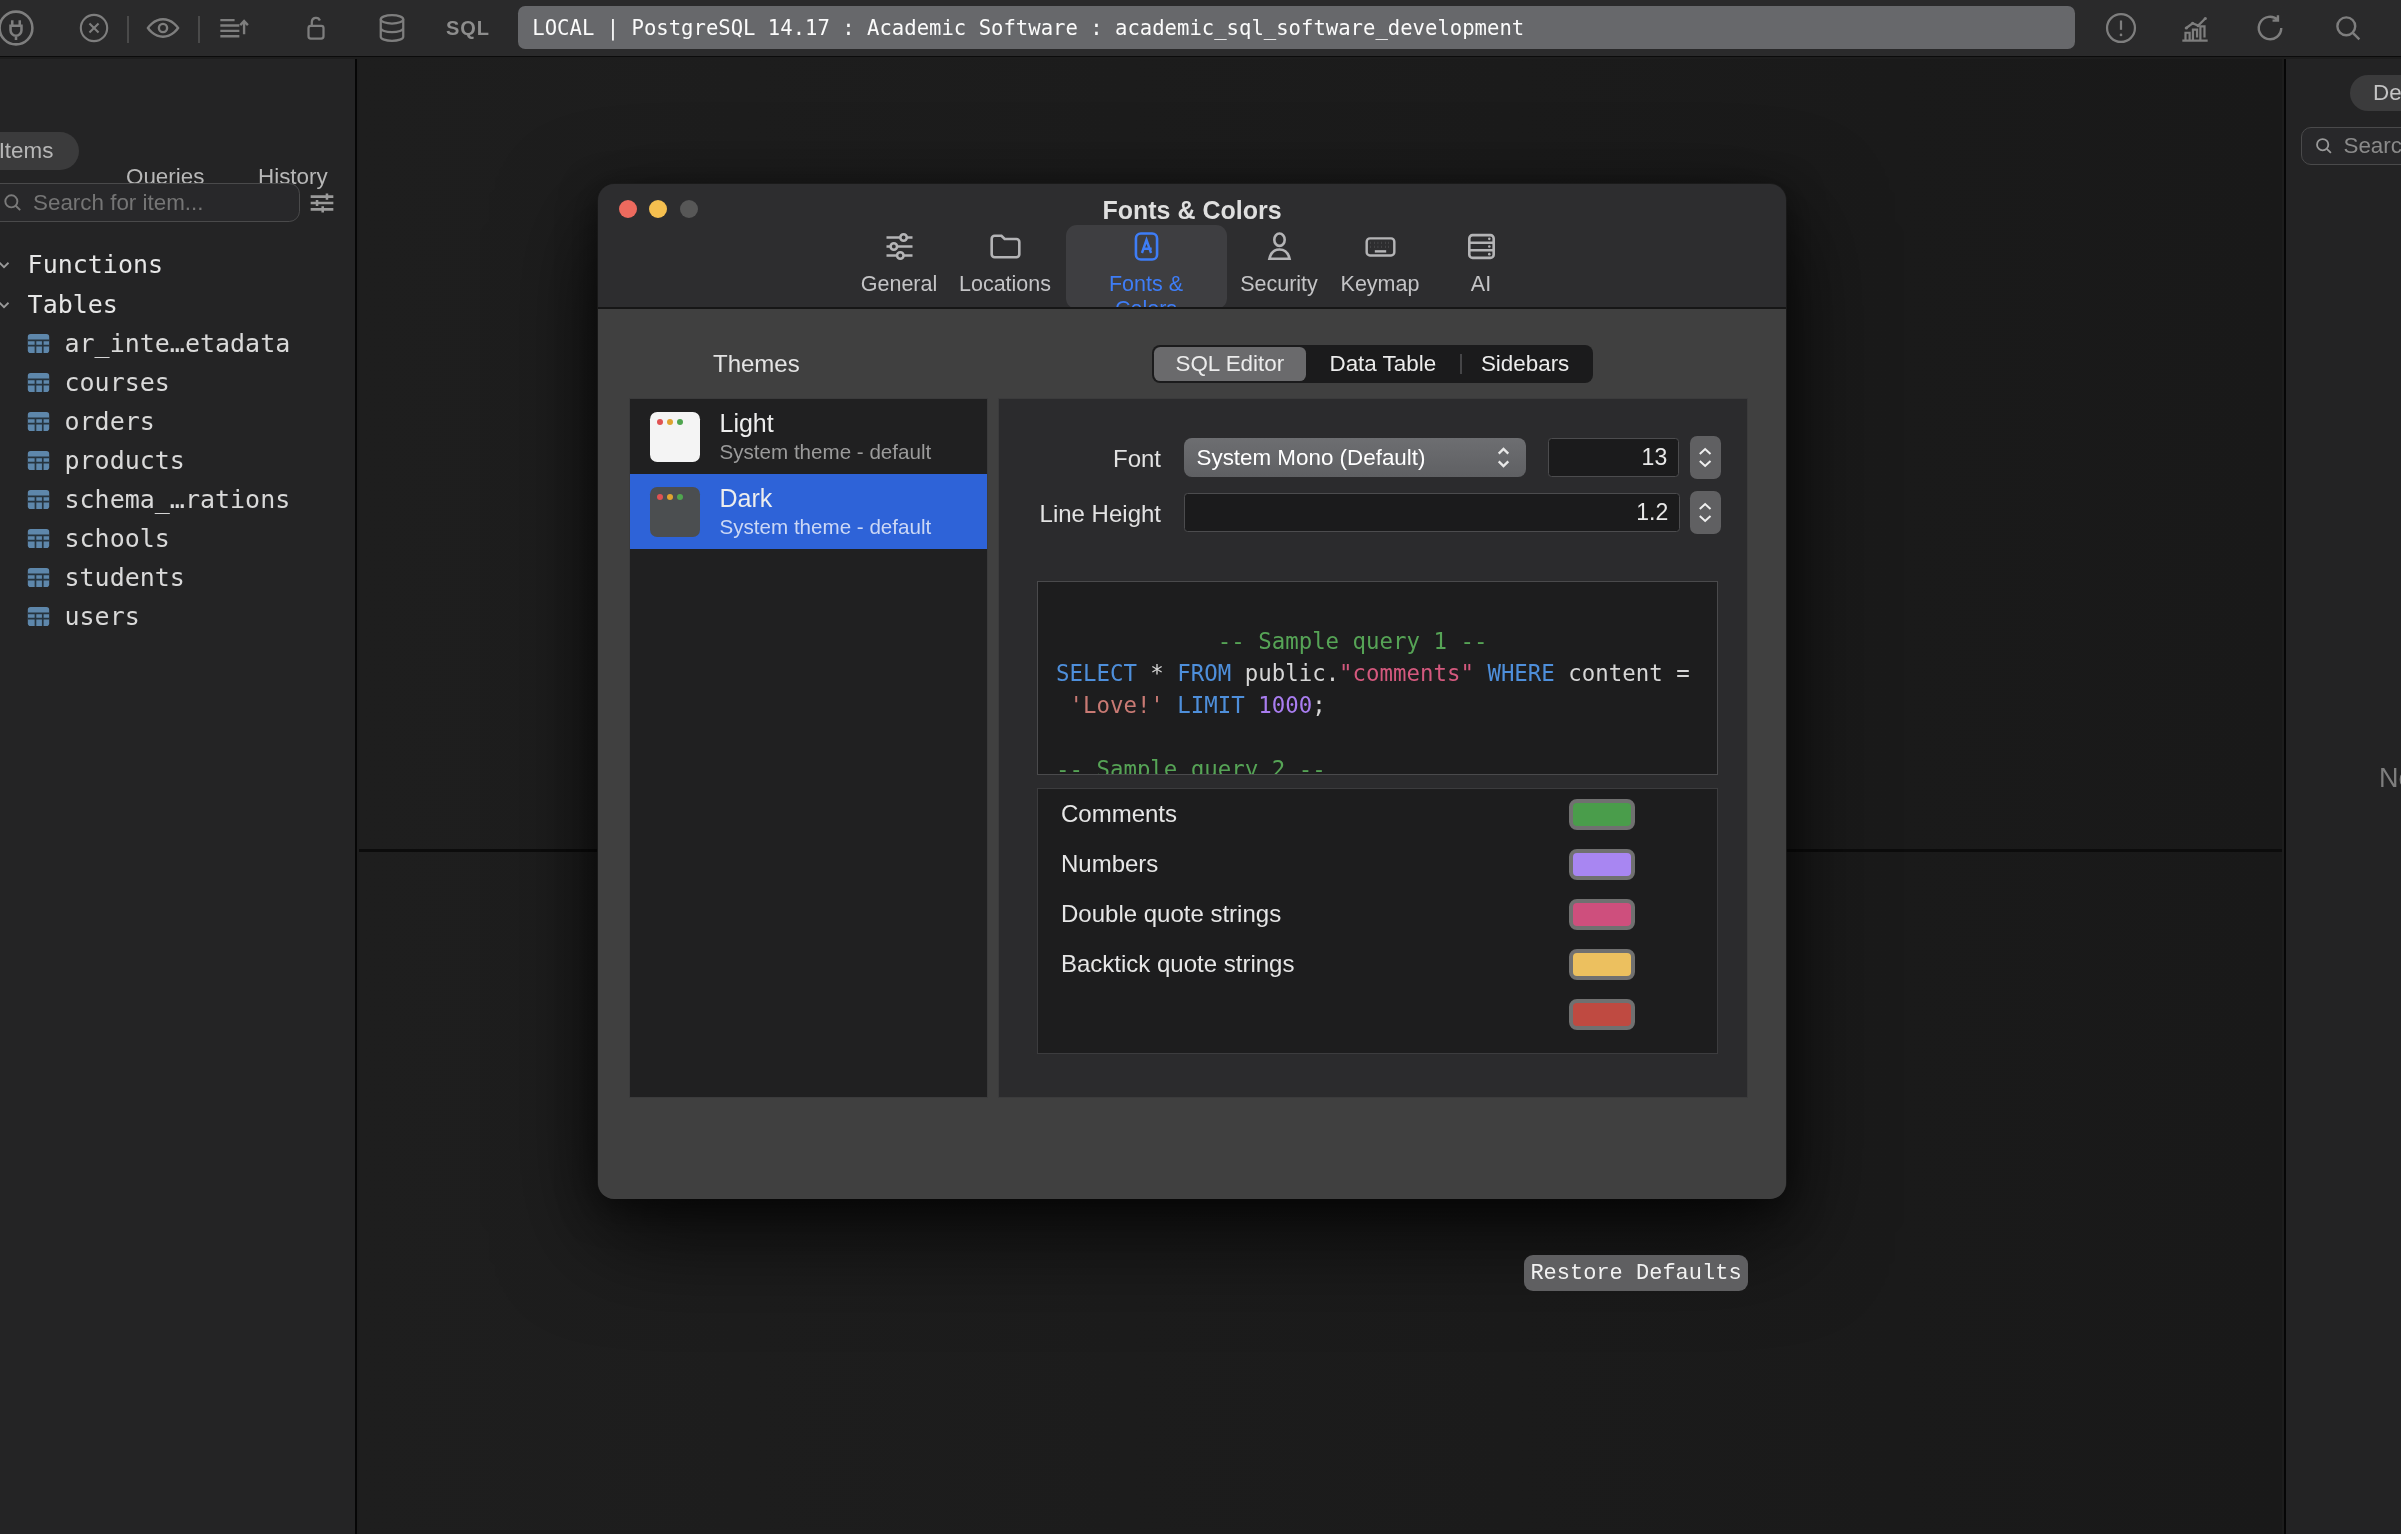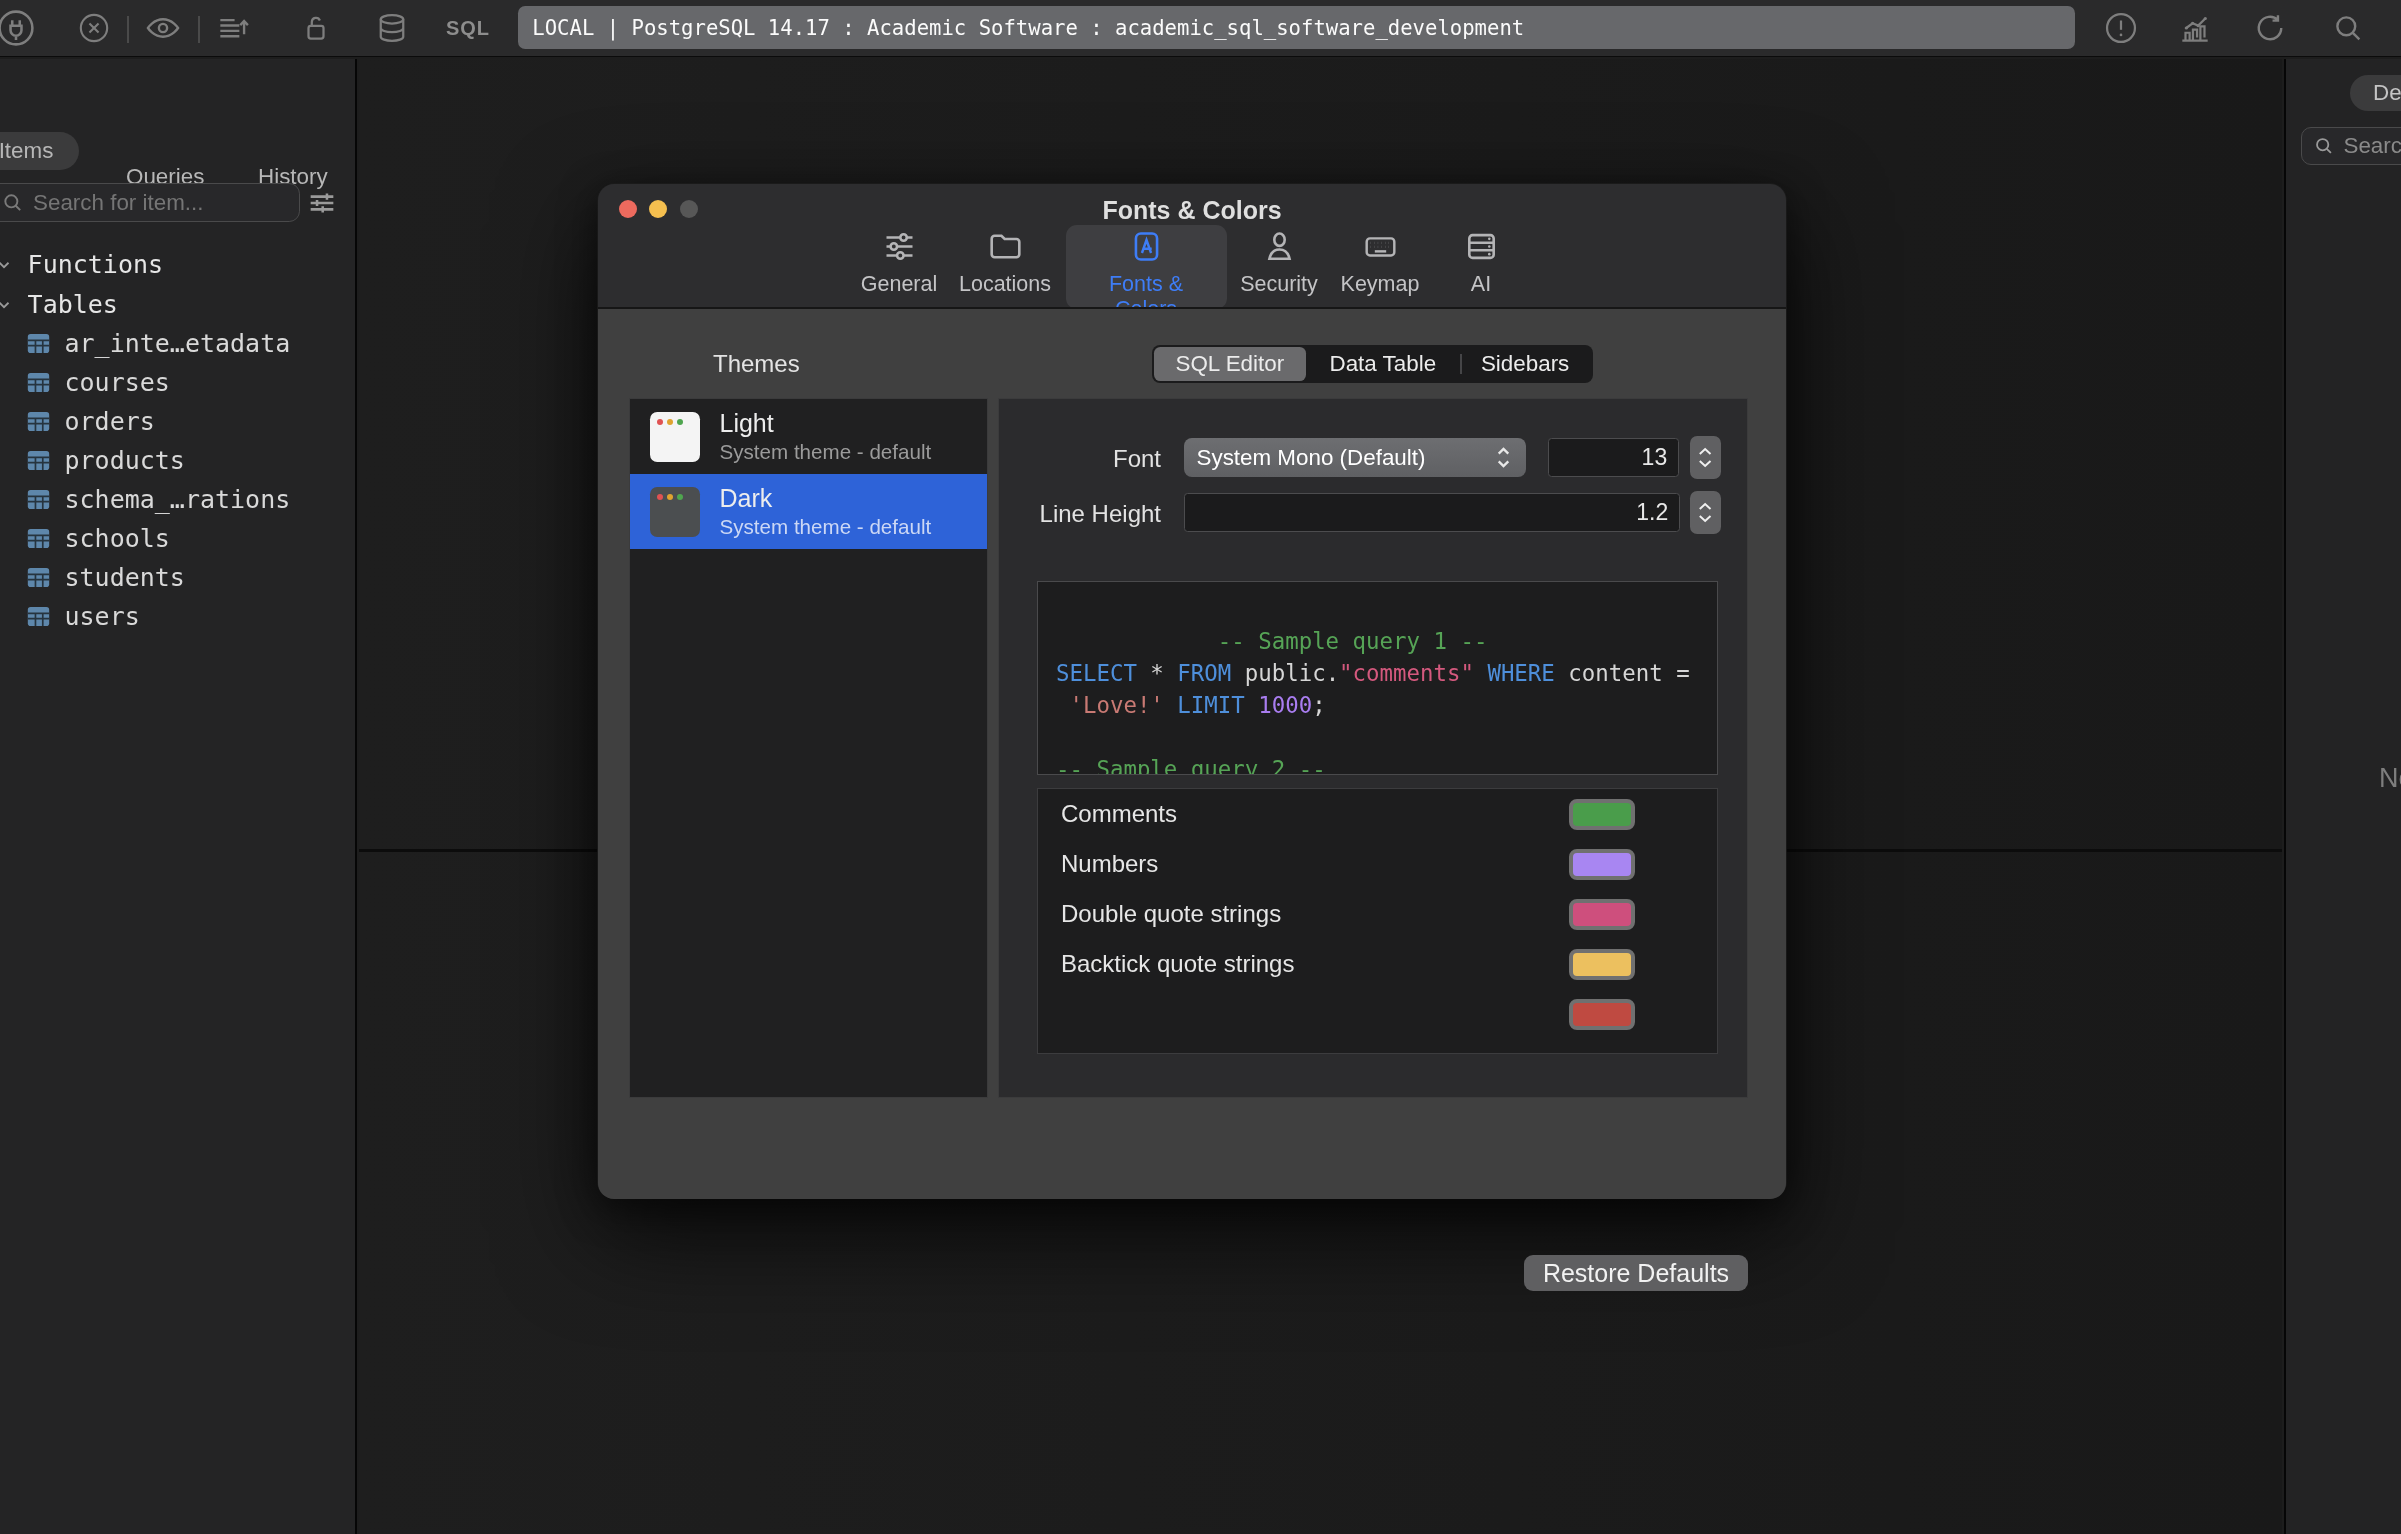--- a/index.html
+++ b/index.html
@@ -143,7 +143,7 @@
             border:4.5px solid #707070; border-radius:8px; }
   .restore-btn { position:absolute; left:926px; top:946px; width:224px; height:36px;
                  background:#5f5f61; border:none; border-radius:9px; color:#f2f2f2;
-                 font-size:25px; font-family:Liberation Sans, sans-serif; }
+                 font-size:22px; font-family:Liberation Mono, monospace; }
 </style>
 </head>
 <body>

